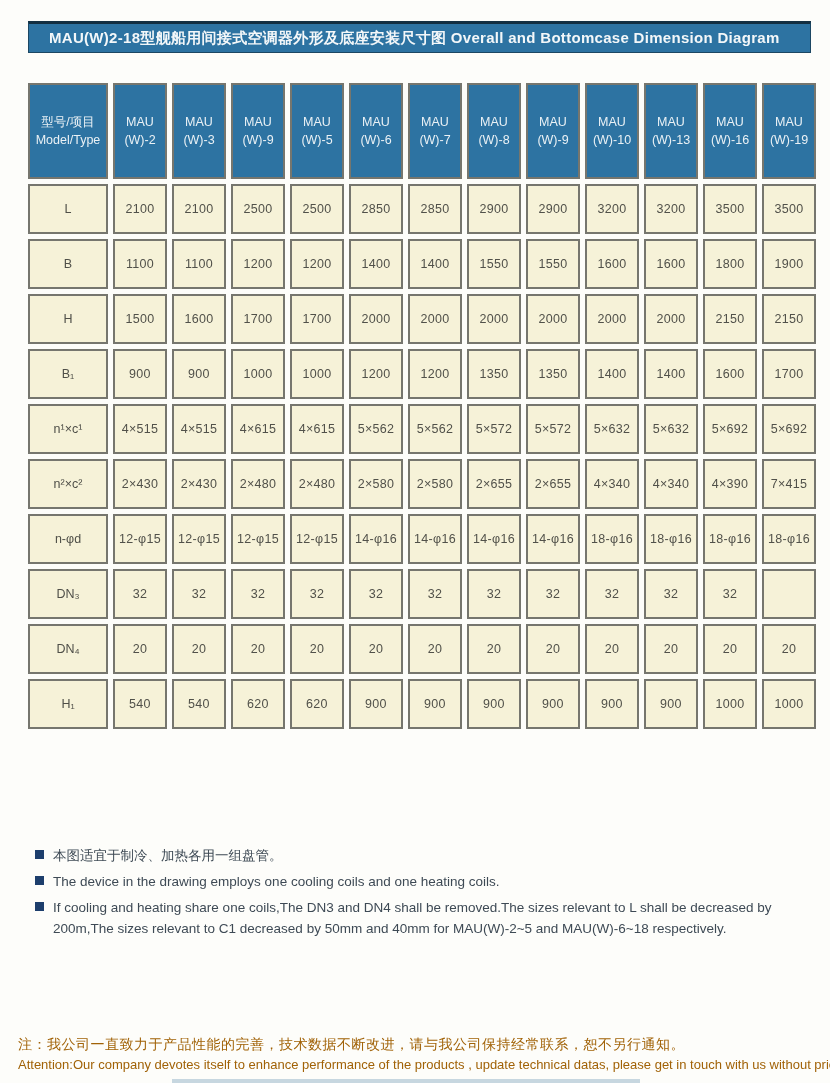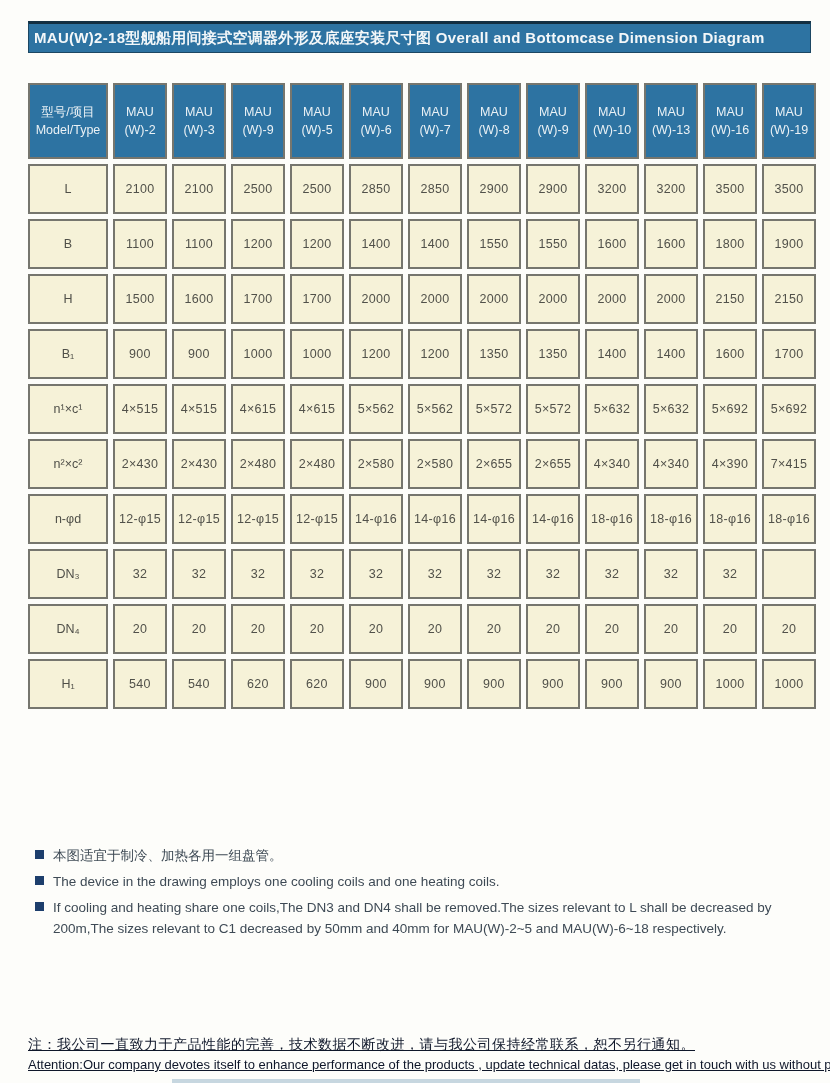--- a/index.html
+++ b/index.html
@@ -20,7 +20,7 @@
     color:#f3f7f9;
     font-size:15px;font-weight:bold;
     line-height:27px;
-    padding-left:5px;
+    padding-left:20px;
     letter-spacing:.3px;
     white-space:nowrap;
   }

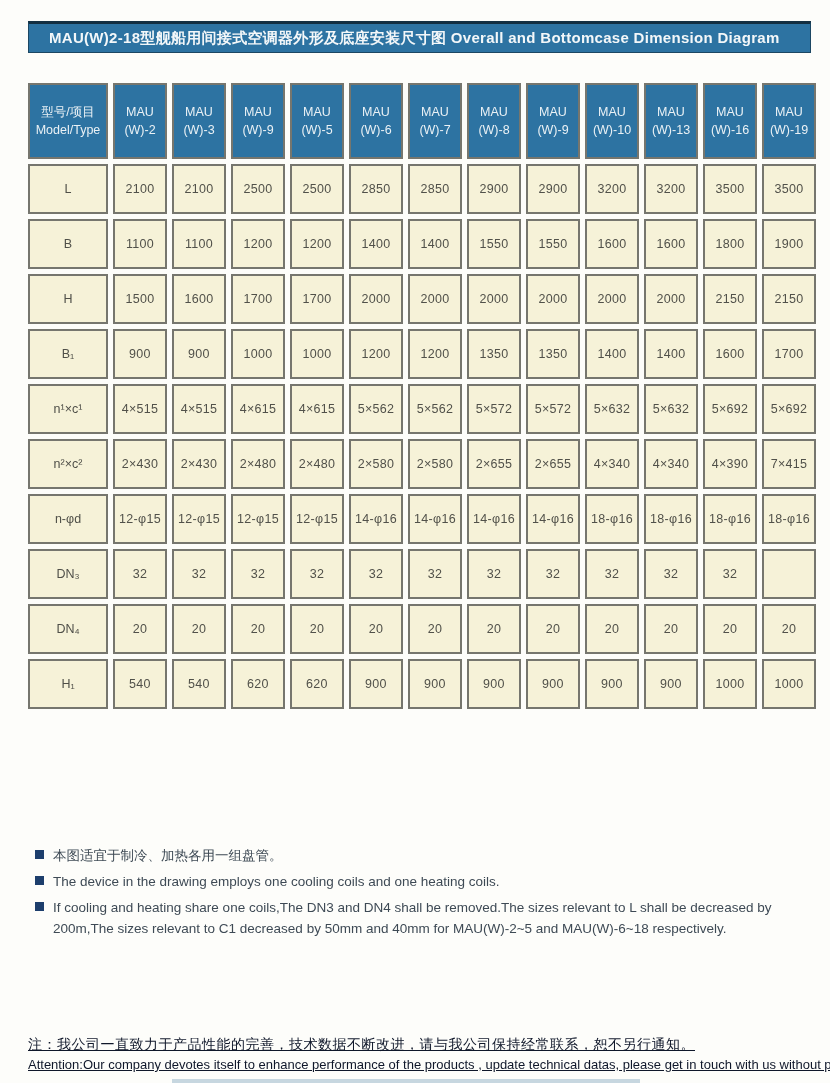--- a/index.html
+++ b/index.html
@@ -38,7 +38,7 @@
   .spec-table thead th{
     background:#2d73a2;color:#eaf1f5;
     font-size:12.5px;font-weight:normal;
-    width:54px;height:76px;line-height:18px;
+    width:54px;height:96px;line-height:18px;
   }
   .spec-table thead th.corner{width:80px;}
   .spec-table tbody th{

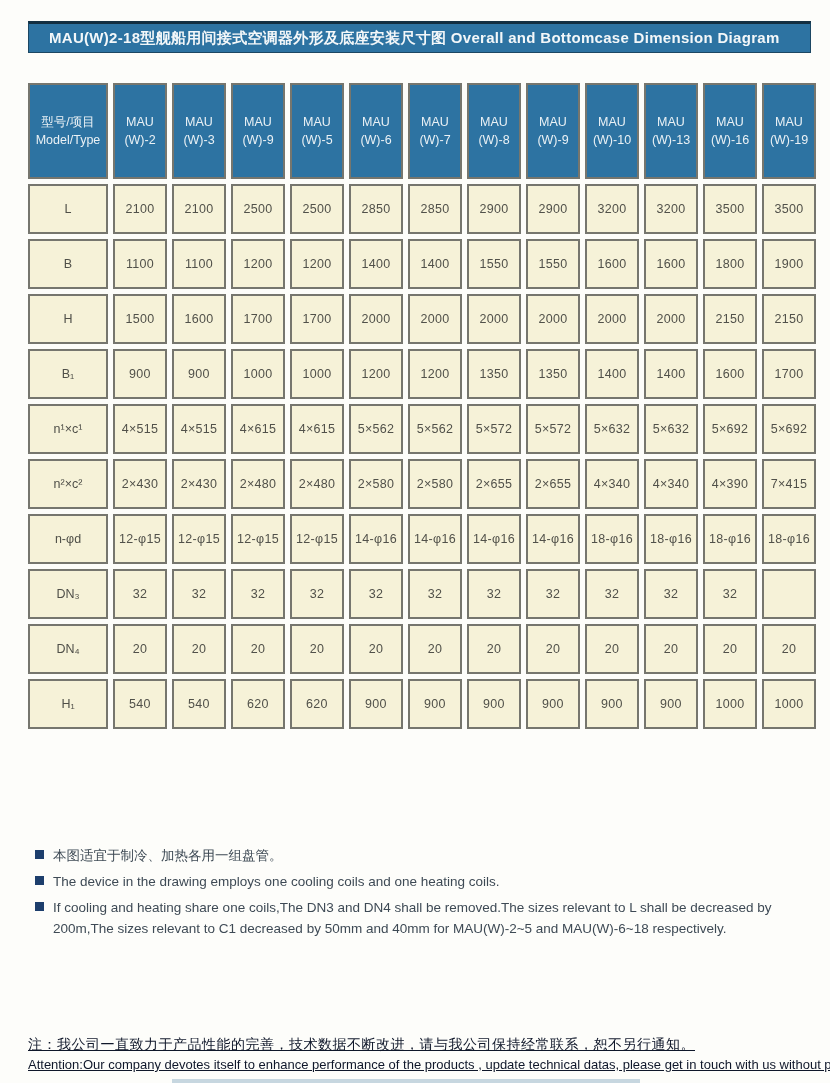--- a/index.html
+++ b/index.html
@@ -71,7 +71,7 @@
     width:9px;height:9px;background:#1d3e6c;
   }
   
-  .footer{position:absolute;left:28px;top:1036px;width:790px;color:#0f172a;text-decoration:underline;}
+  .footer{position:absolute;left:18px;top:1036px;width:790px;color:#a16207;}
   .footer .zh{font-size:14px;letter-spacing:.5px;margin:0 0 3px 0;}
   .footer .en{font-size:13px;margin:0;white-space:nowrap;}
   .bottom-artifact{

